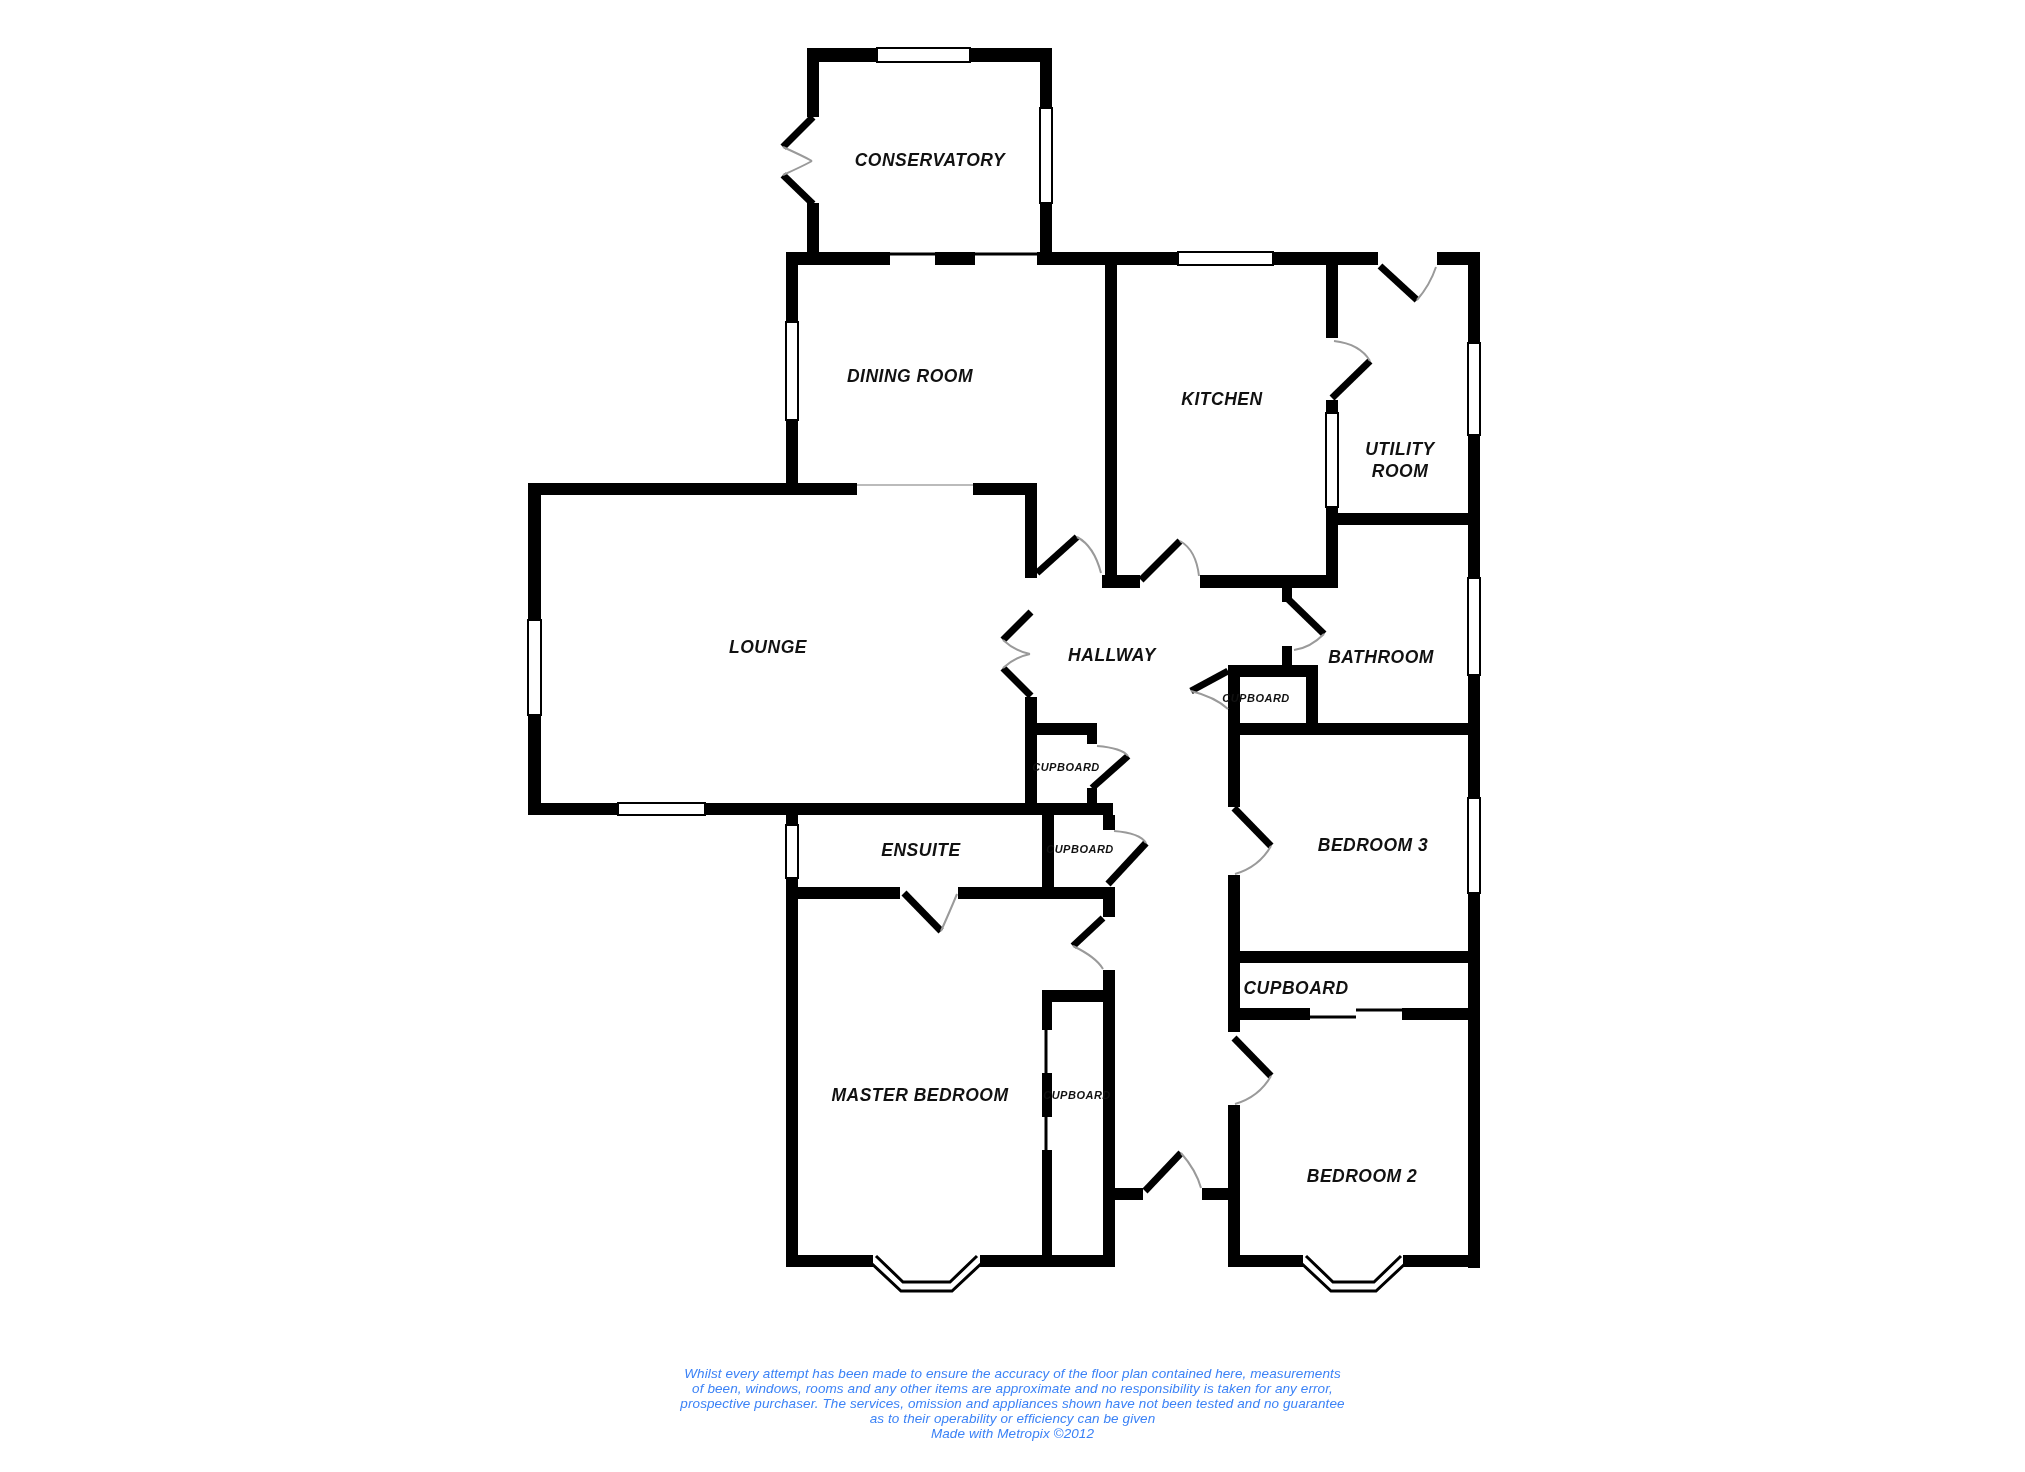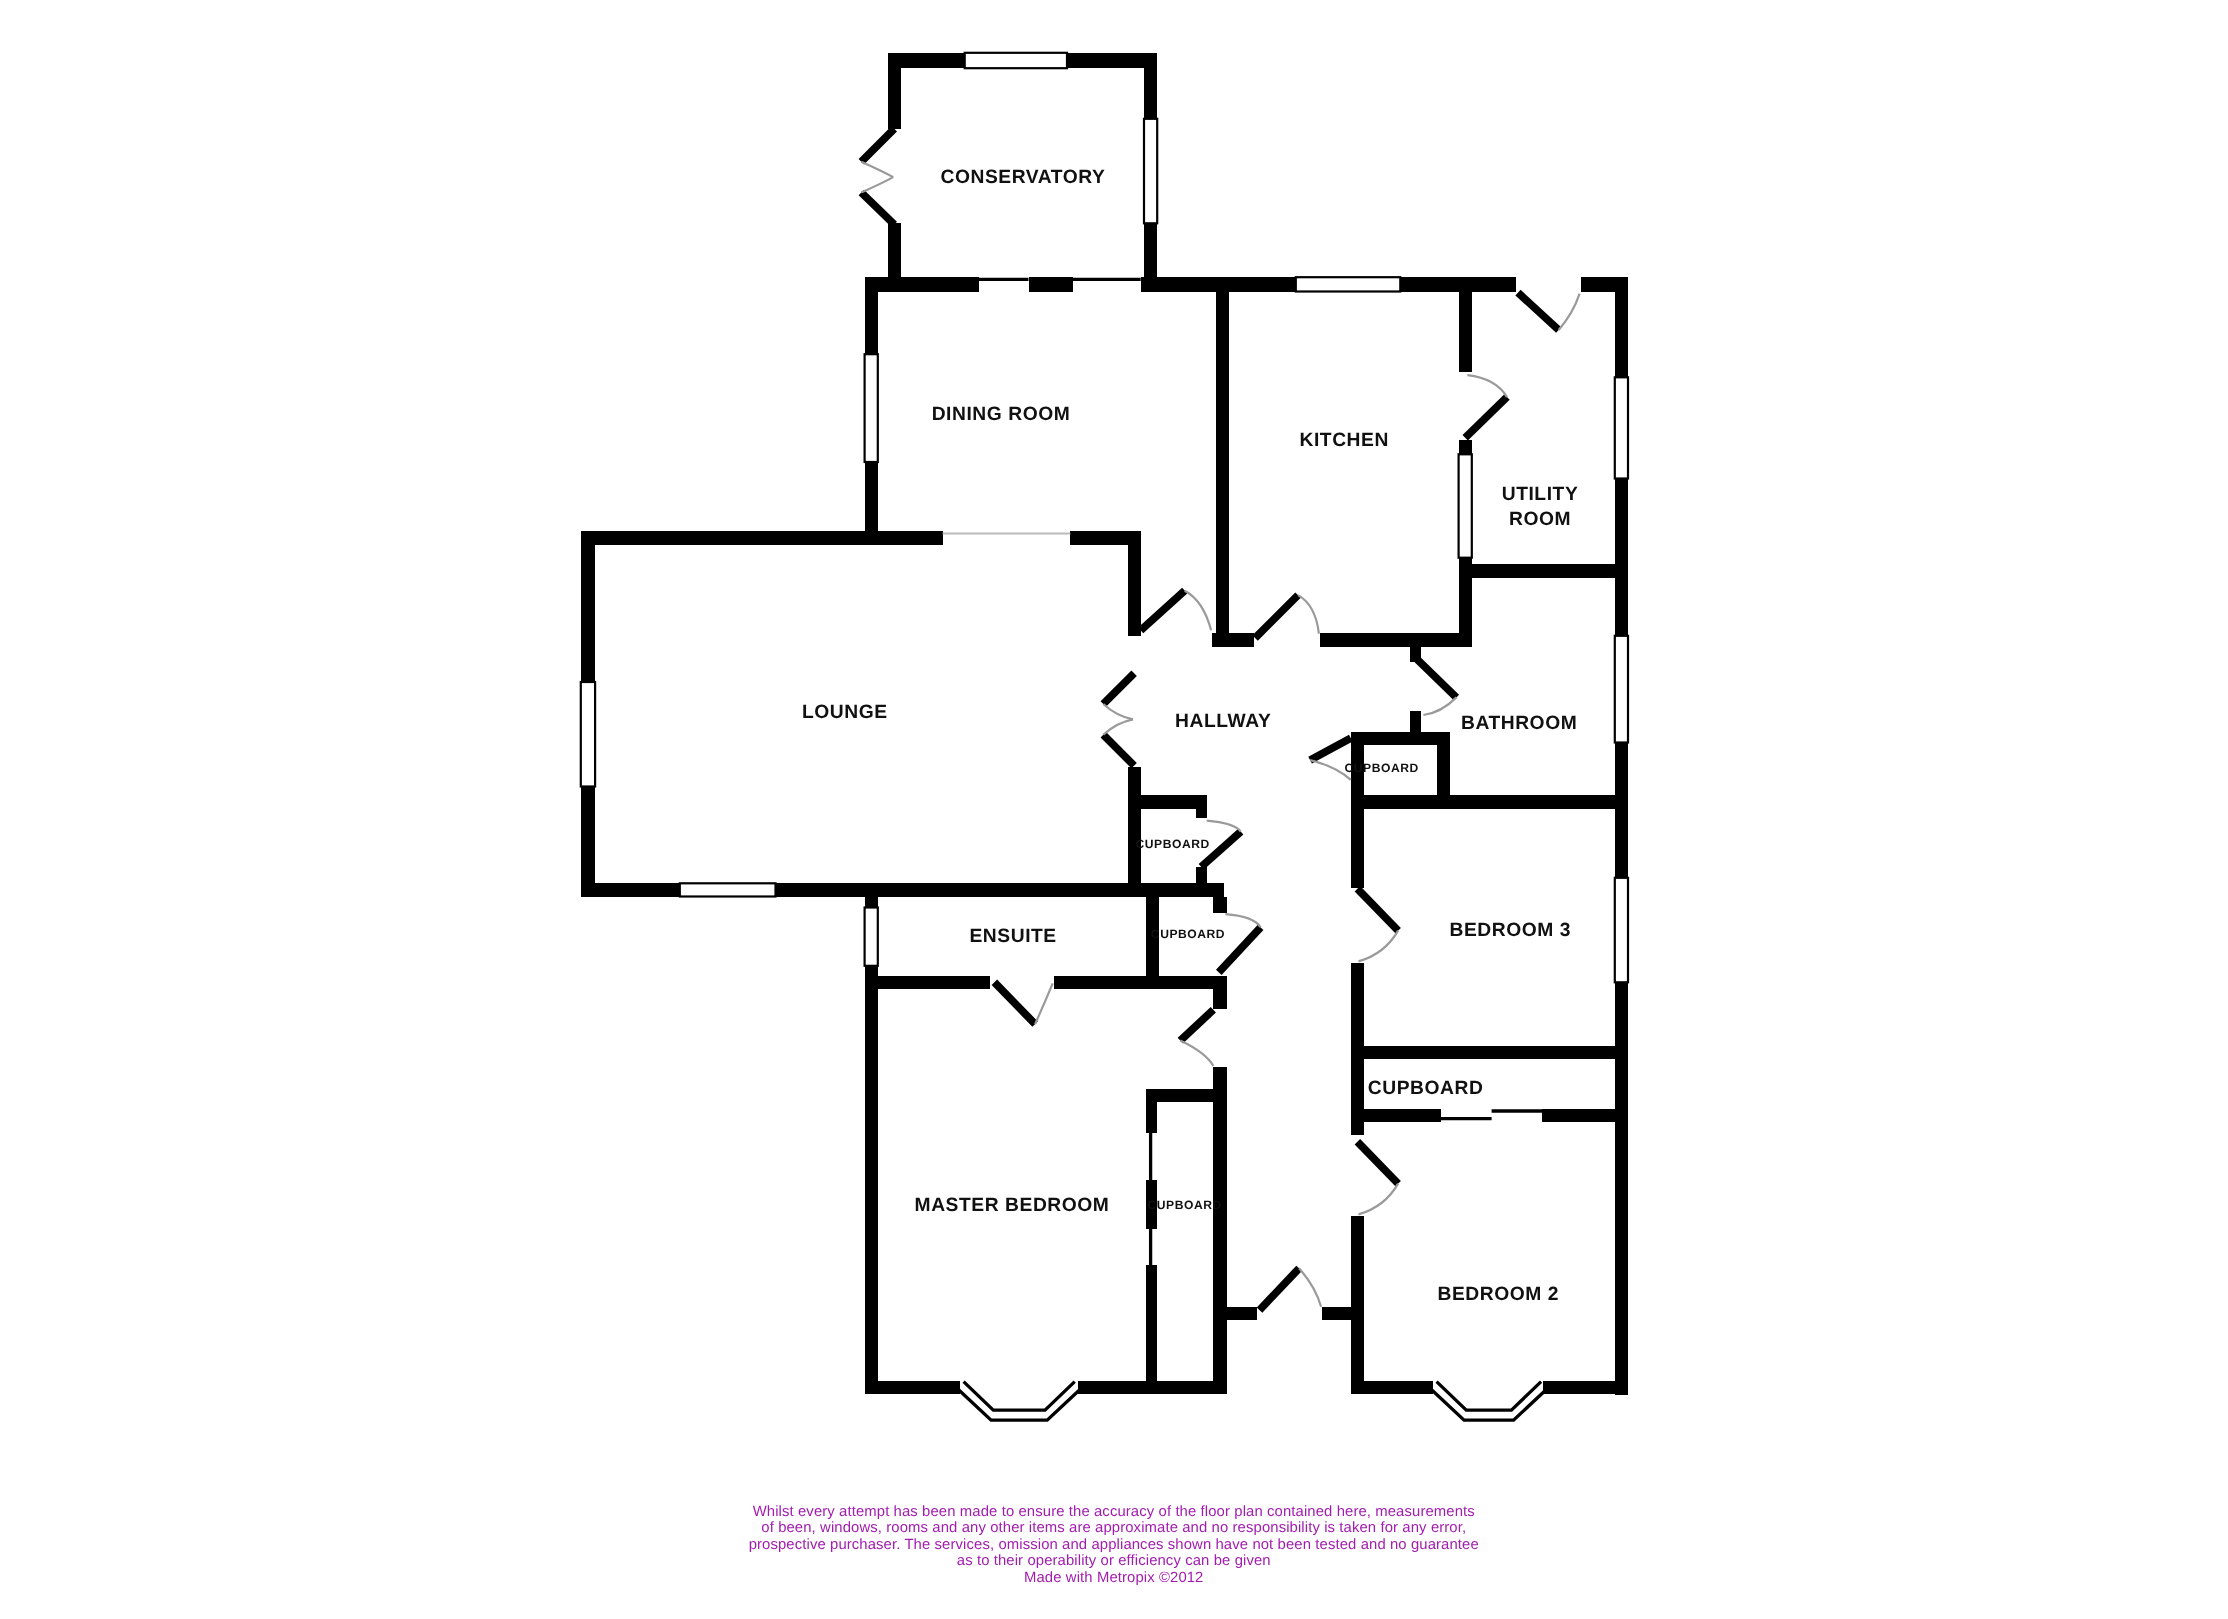--- a/index.html
+++ b/index.html
@@ -9,6 +9,7 @@
     background:#ffffff;
     font-family:"Liberation Sans", sans-serif;
     overflow:hidden;
+    font-style:italic;
   }
   svg{position:absolute;left:0;top:0;}
   .wall{fill:#000000;}

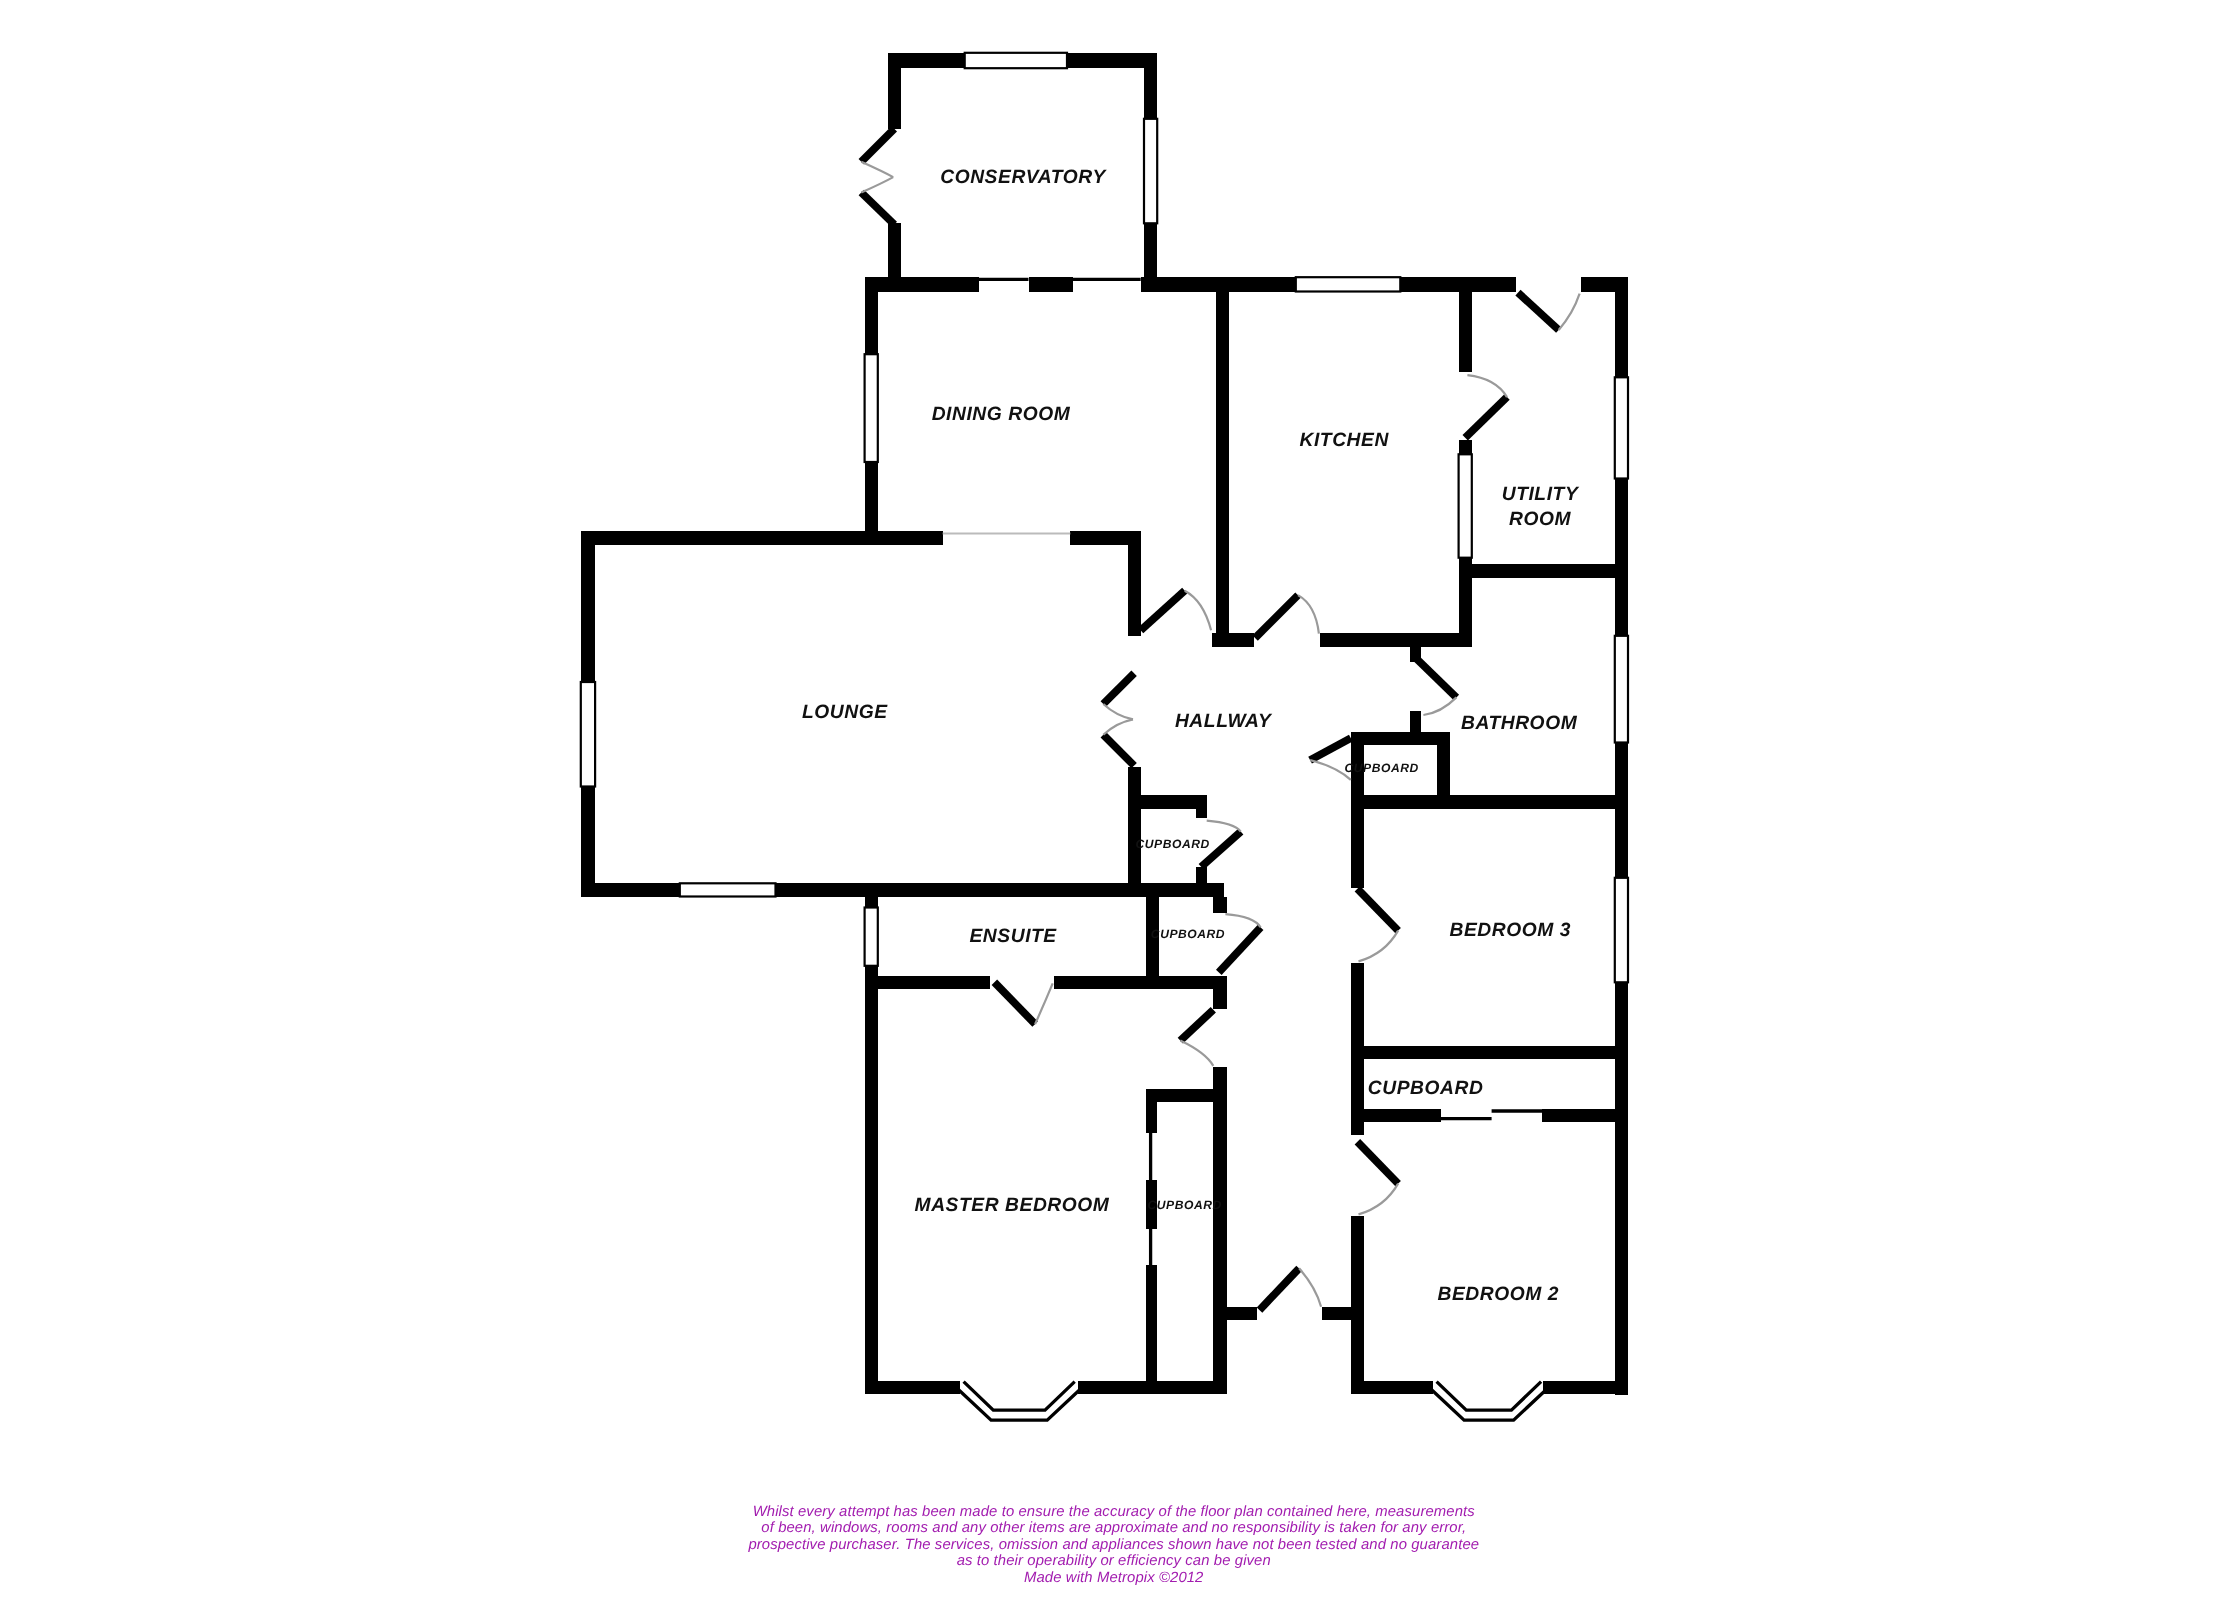--- a/index.html
+++ b/index.html
@@ -22,7 +22,7 @@
   .room-label{fill:#111111;font-weight:bold;letter-spacing:0.5px;}
   .disclaimer{
     position:absolute;left:0;right:0;top:1366px;
-    text-align:center;color:#a21caf;
+    text-align:center;color:#3b82f6;
     font-size:13.5px;line-height:15px;letter-spacing:0.1px;
   }
   .disclaimer div{white-space:nowrap;}

